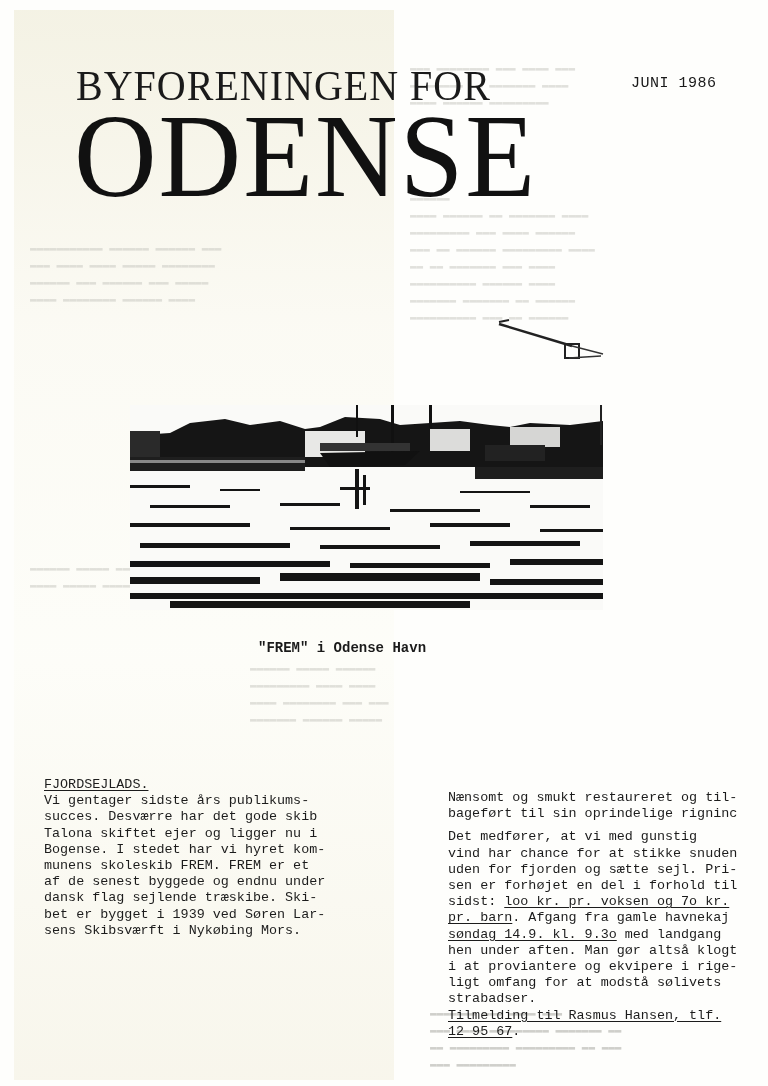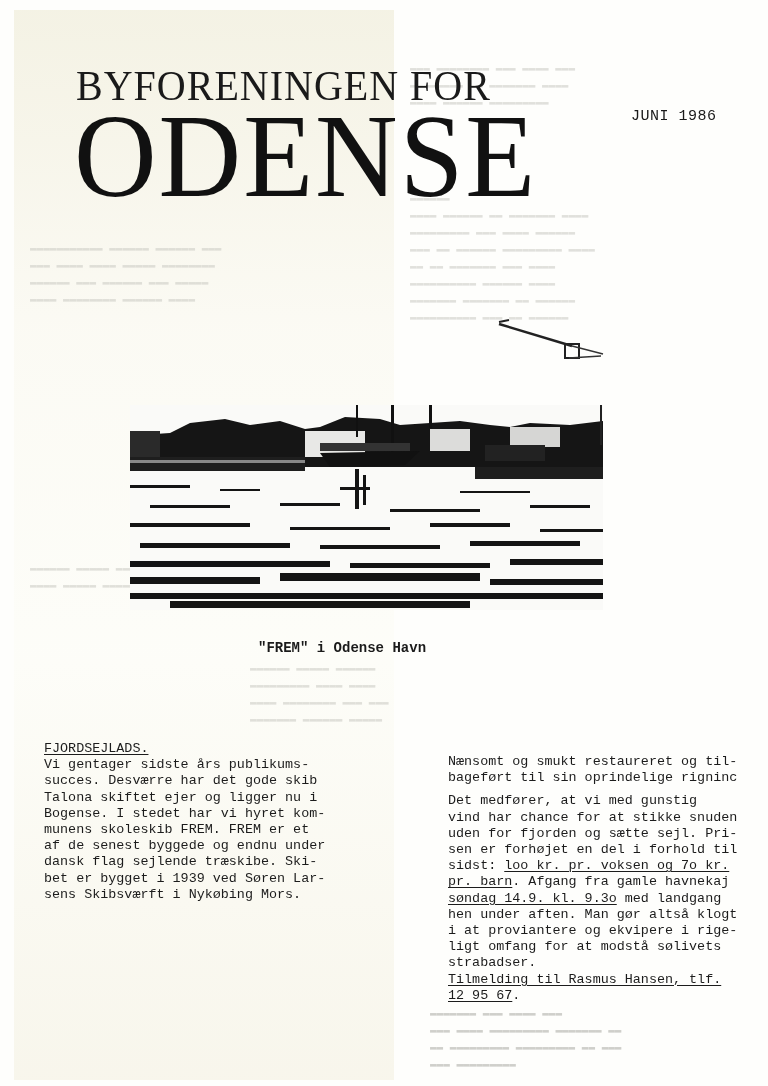--- a/index.html
+++ b/index.html
@@ -32,7 +32,7 @@
   }
   .issue-date {
     position: absolute; left: 631px; top: 75px;
-    font-size: 15px; letter-spacing: 0.5px; color: #1a1a1a; margin-top: 33px;
+    font-size: 15px; letter-spacing: 0.5px; color: #1a1a1a;
   }
   .photo {
     position: absolute; left: 130px; top: 405px; width: 473px; height: 205px;

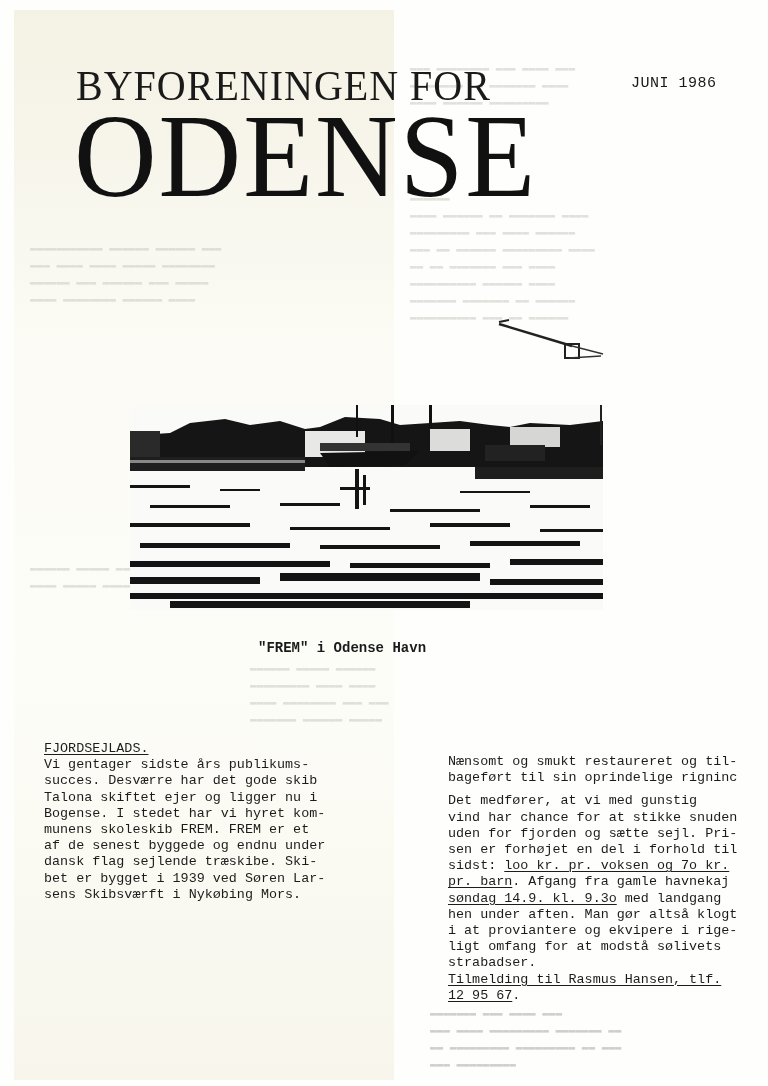--- a/index.html
+++ b/index.html
@@ -49,7 +49,7 @@
   }
   .col {
     position: absolute; font-size: 13.4px; line-height: 16.2px;
-    white-space: pre; color: #1c1c1c;
+    white-space: pre; color: #1c1c1c; margin-top: 36px;
   }
   .col-left { left: 44px; top: 741px; }
   .col-right { left: 448px; top: 754px; }

